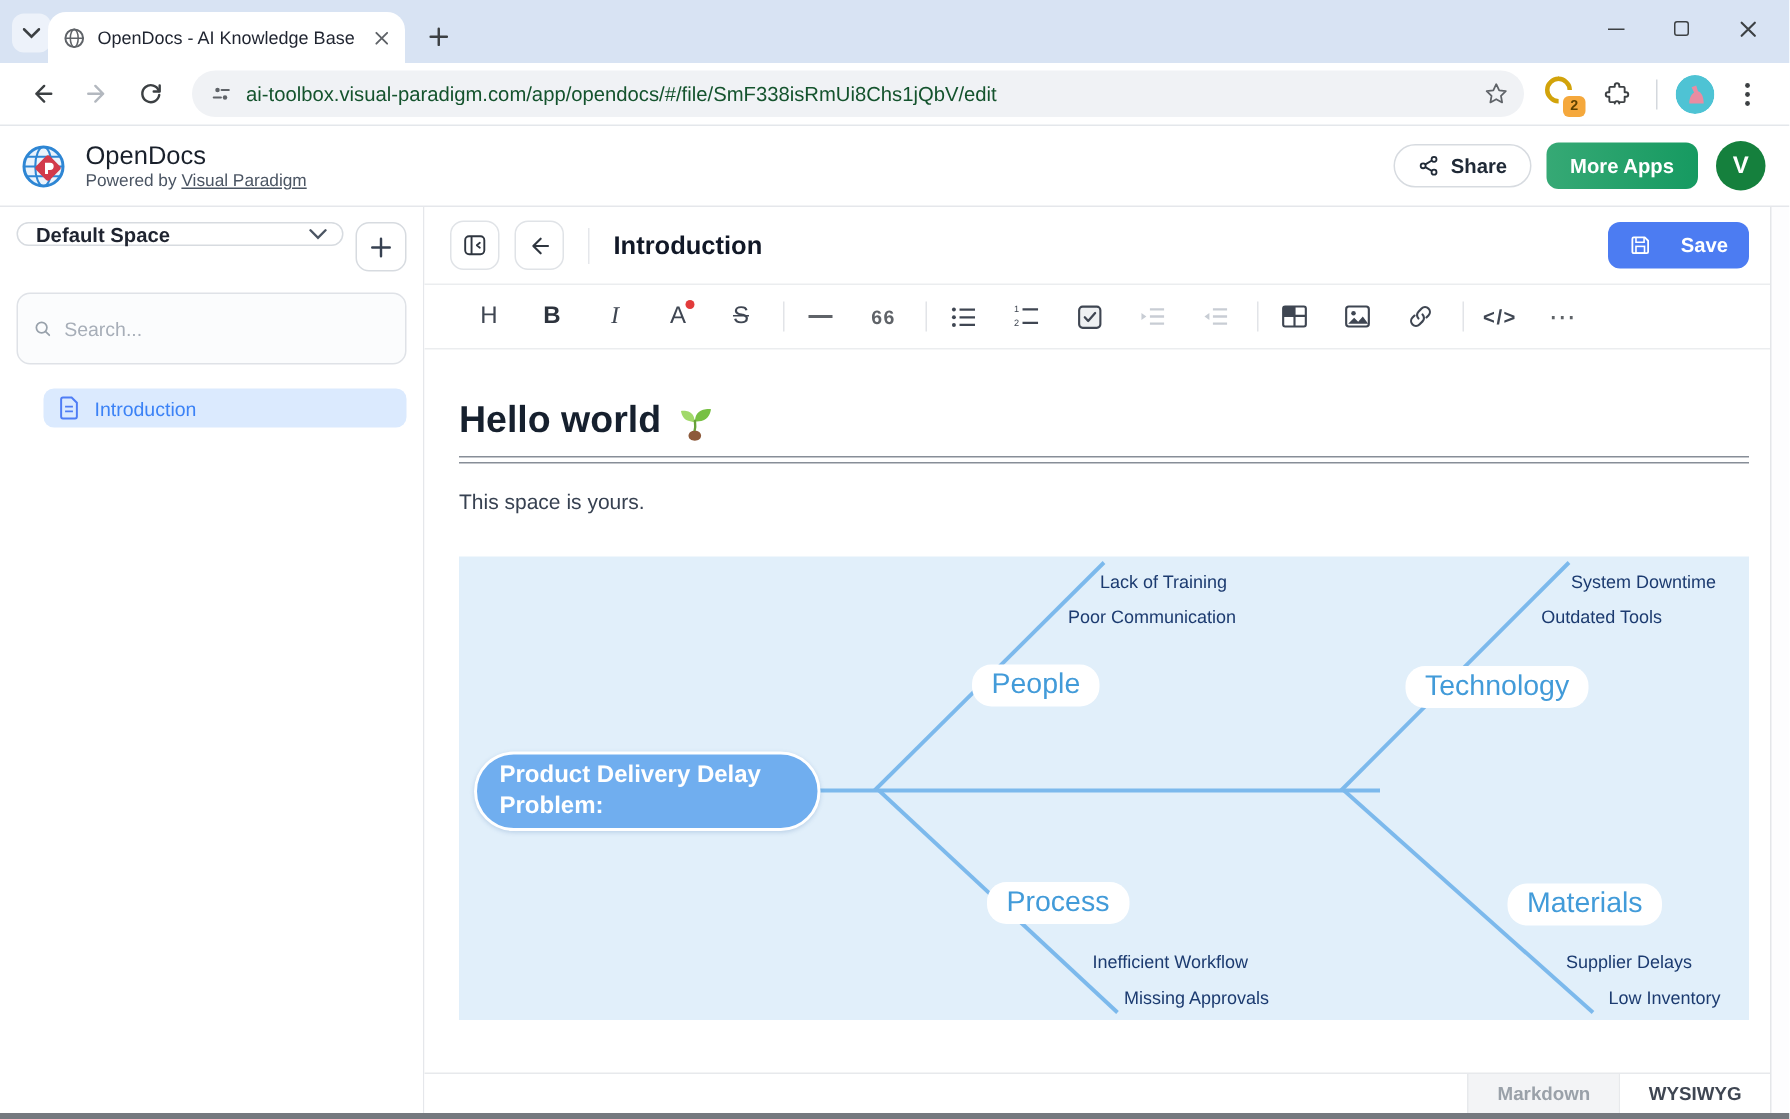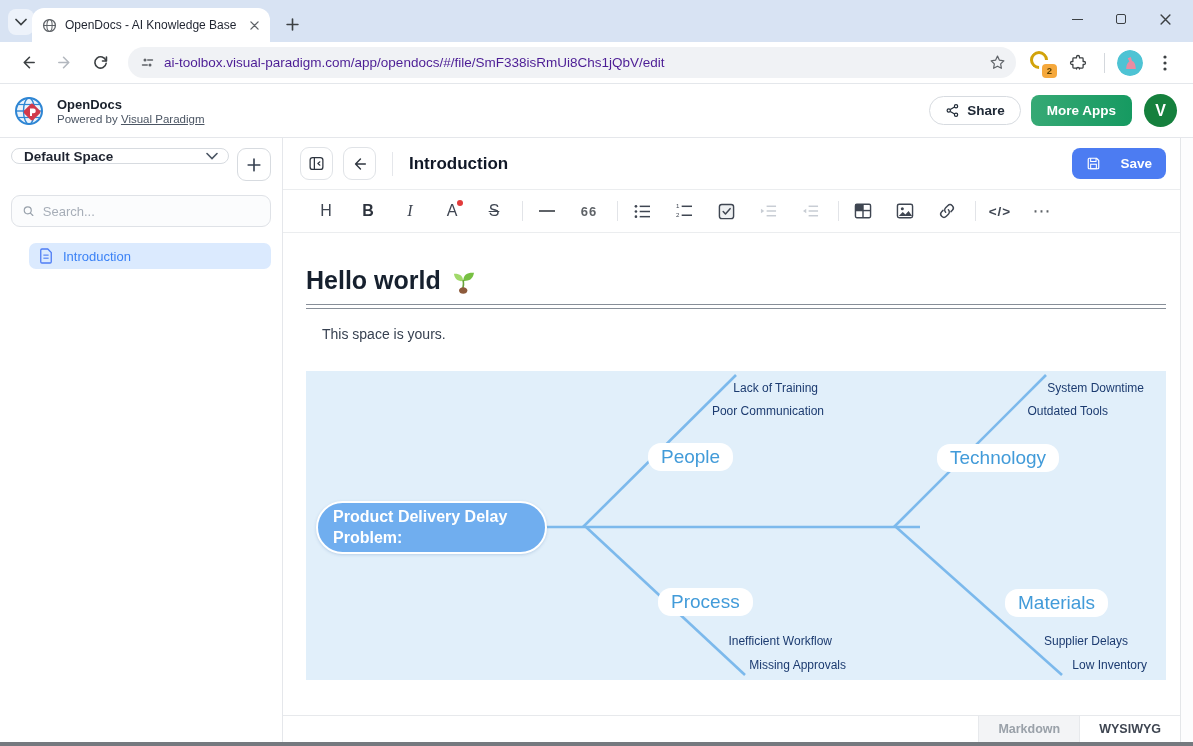--- a/index.html
+++ b/index.html
@@ -22,7 +22,7 @@
   .navrow { height:42px; background:#fff; border-bottom:1px solid #e4e7eb; display:flex; align-items:center; padding:0 10px; flex:0 0 auto; }
   .nav-icon { width:30px; height:30px; display:flex; align-items:center; justify-content:center; border-radius:50%; cursor:pointer; margin:0 3px; }
   .urlbar { flex:1; height:31px; background:#f0f2f5; border-radius:16px; margin:0 8px 0 10px; display:flex; align-items:center; padding:0 10px 0 12px; }
-  .url-text { flex:1; font-size:13.5px; color:#4c1d95; margin-left:9px; white-space:nowrap; overflow:hidden; }
+  .url-text { flex:1; font-size:13.5px; color:#14532d; margin-left:9px; white-space:nowrap; overflow:hidden; }
   .coin-wrap { position:relative; width:24px; height:24px; margin:0 6px; cursor:pointer; }
   .coin-ring { width:18px; height:18px; border:3.2px solid #d2a30a; border-radius:50%; border-bottom-color:transparent; transform:rotate(-45deg); }
   .coin-badge { position:absolute; right:-3px; bottom:-3px; min-width:15px; height:14px; background:#f5a83c; border-radius:4px; font-size:9.5px; font-weight:bold; color:#5f4200; display:flex; align-items:center; justify-content:center; padding:0 2px; }

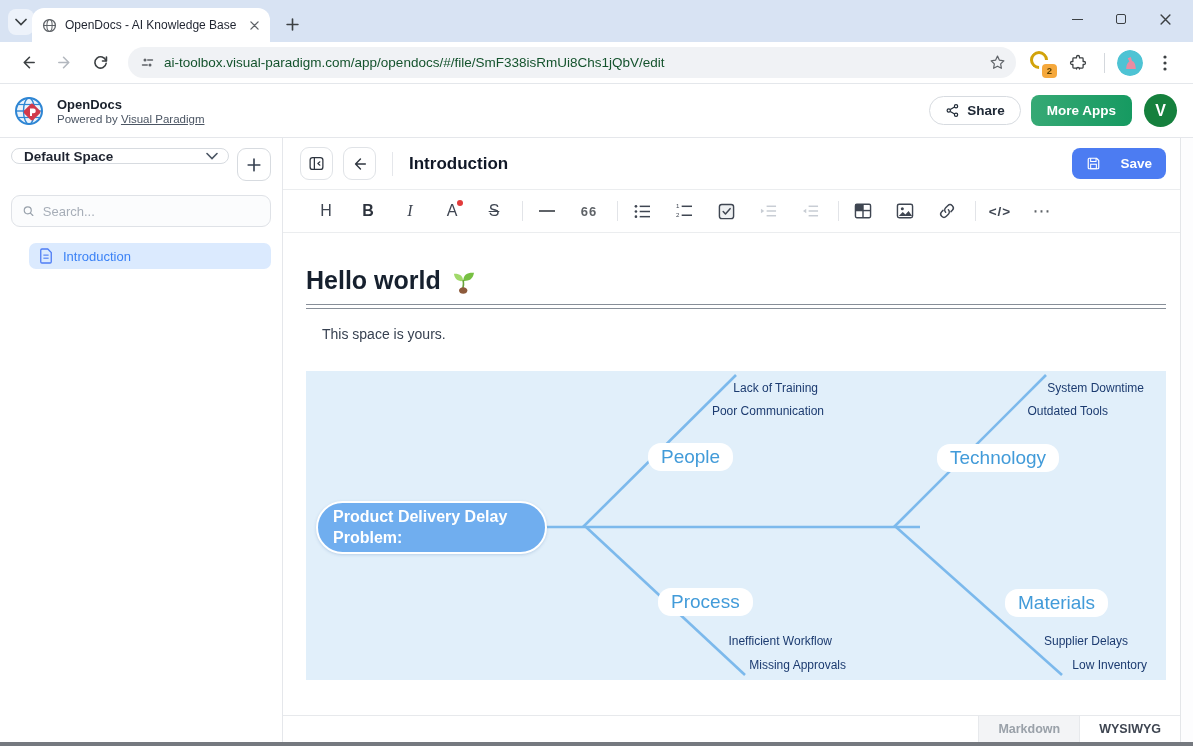--- a/index.html
+++ b/index.html
@@ -32,7 +32,7 @@
   
   .appheader { height:54px; background:#fff; border-bottom:1px solid #e5e7eb; display:flex; align-items:center; padding:0 16px 0 12px; flex:0 0 auto; }
   .brand { display:flex; align-items:center; gap:9px; }
-  .brand-name { font-size:13px; font-weight:bold; color:#19202b; }
+  .brand-name { font-size:17px; font-weight:normal; color:#19202b; }
   .brand-sub { font-size:11.5px; color:#4b5563; margin-top:1px; }
   .brand-sub a { color:#4b5563; text-decoration:underline; cursor:pointer; }
   .headspacer { flex:1; }

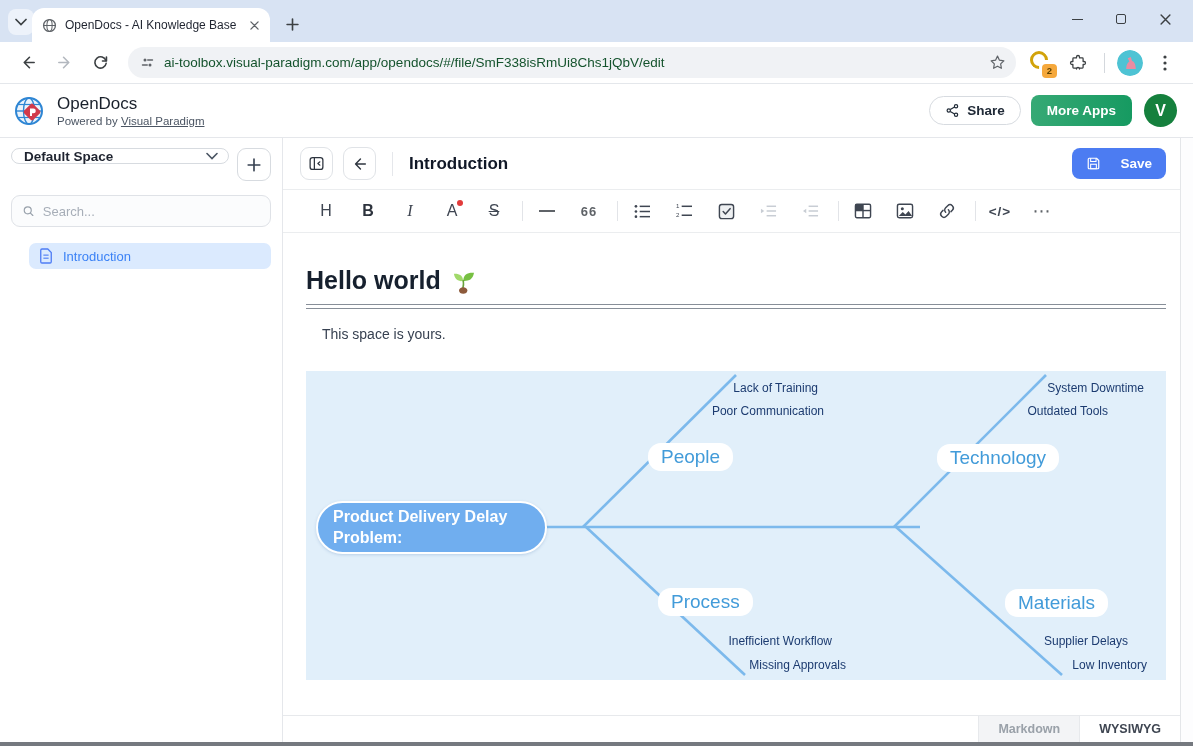--- a/index.html
+++ b/index.html
@@ -47,7 +47,7 @@
   .space-select { flex:1; height:16px; border:1px solid #d7dbe0; border-radius:9px; background:#fff; display:flex; align-items:center; padding:0 10px 0 12px; cursor:pointer; }
   .space-label { flex:1; font-size:13.5px; font-weight:bold; color:#1f2430; }
   .add-btn { width:34px; height:33px; border:1px solid #d7dbe0; border-radius:9px; background:#fff; font-size:19px; color:#374151; display:flex; align-items:center; justify-content:center; cursor:pointer; }
-  .search-box { margin-top:14px; height:32px; border:1px solid #dfe2e7; border-radius:9px; background:#fbfcfd; display:flex; align-items:center; padding:0 10px; gap:8px; }
+  .search-box { margin-top:14px; height:48px; border:1px solid #dfe2e7; border-radius:9px; background:#fbfcfd; display:flex; align-items:center; padding:0 10px; gap:8px; }
   .search-box input { border:none; outline:none; background:transparent; font-size:13px; color:#374151; width:100%; font-family:inherit; }
   .search-box input::placeholder { color:#a7aeb8; }
   .tree { margin-top:16px; }

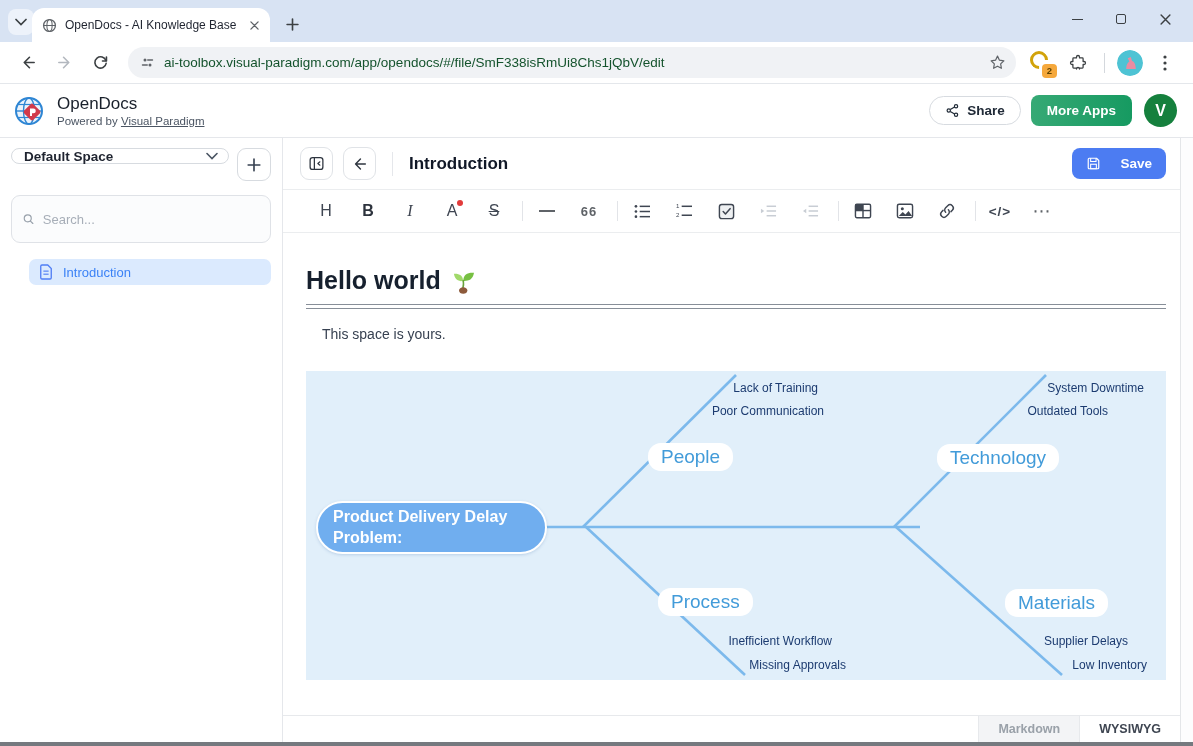--- a/index.html
+++ b/index.html
@@ -85,7 +85,7 @@
   .editor { flex:1; overflow:hidden; padding:0 14px 0 23px; }
   .doc-h1 { margin-top:33px; font-size:25px; font-weight:bold; color:#16202e; display:flex; align-items:center; gap:10px; }
   .h1-rule { margin-top:9px; height:5px; border-top:1px solid #878e98; border-bottom:1px solid #878e98; }
-  .doc-p { margin-top:17px; font-size:14px; color:#374151;margin-left:16px; }
+  .doc-p { margin-top:17px; font-size:14px; color:#374151; }
 
   
   .diagram { position:relative; margin-top:29px; width:860px; height:309px; background:#e1effa; }

